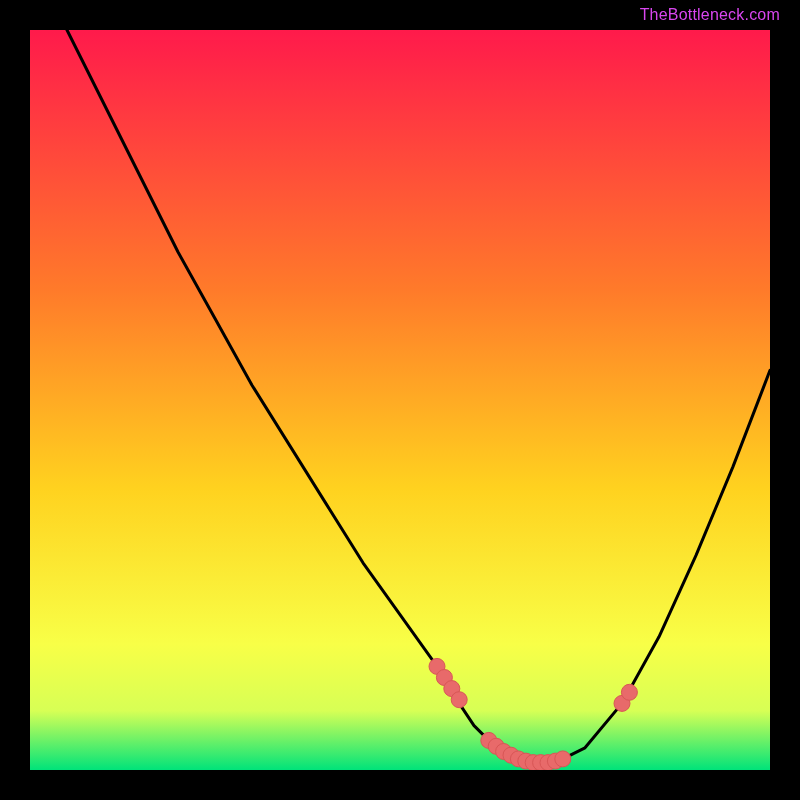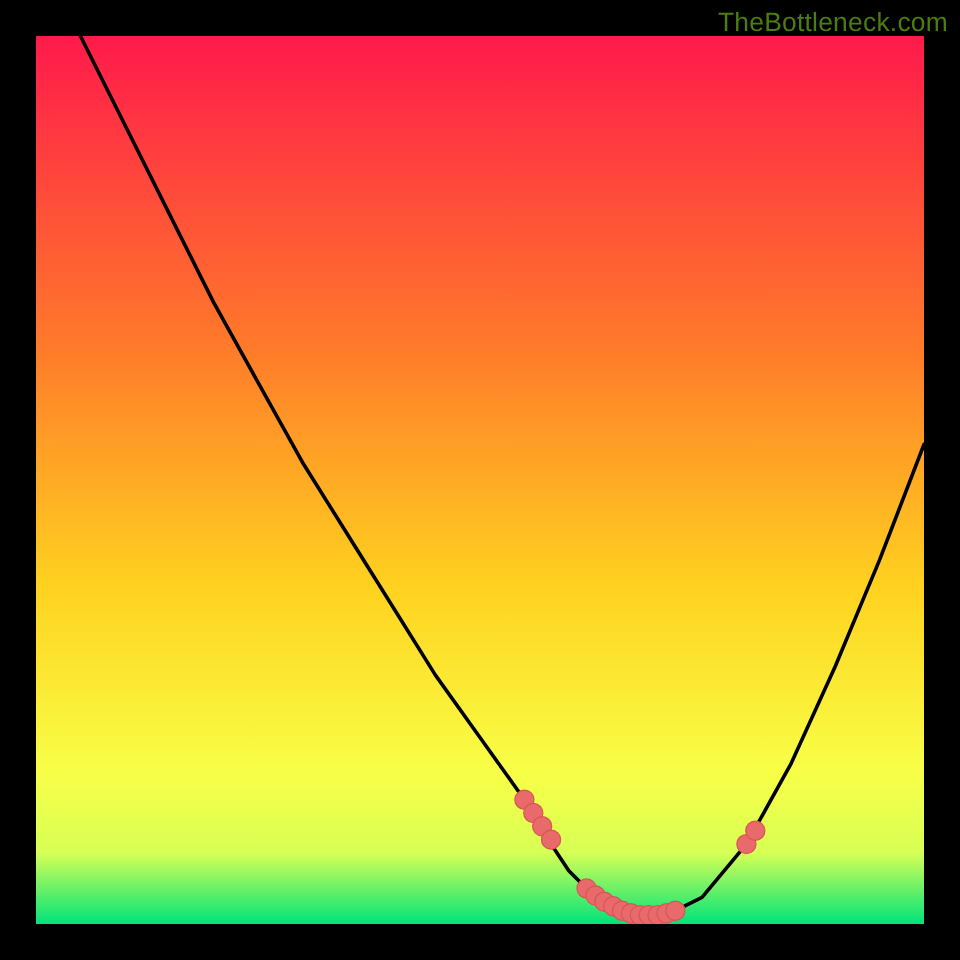--- a/index.html
+++ b/index.html
@@ -22,9 +22,9 @@
   .attribution {
     position: absolute;
     top: 6px;
-    right: 10px;
-    color: #4d7c0f;
-    font-size: 22px;
+    right: 20px;
+    color: #d946ef;
+    font-size: 16px;
     font-weight: 500;
     letter-spacing: 0.2px;
   }

